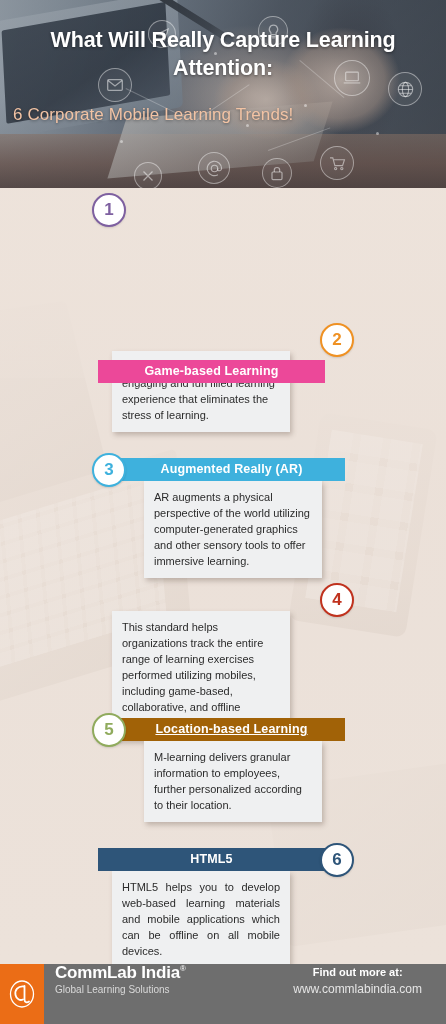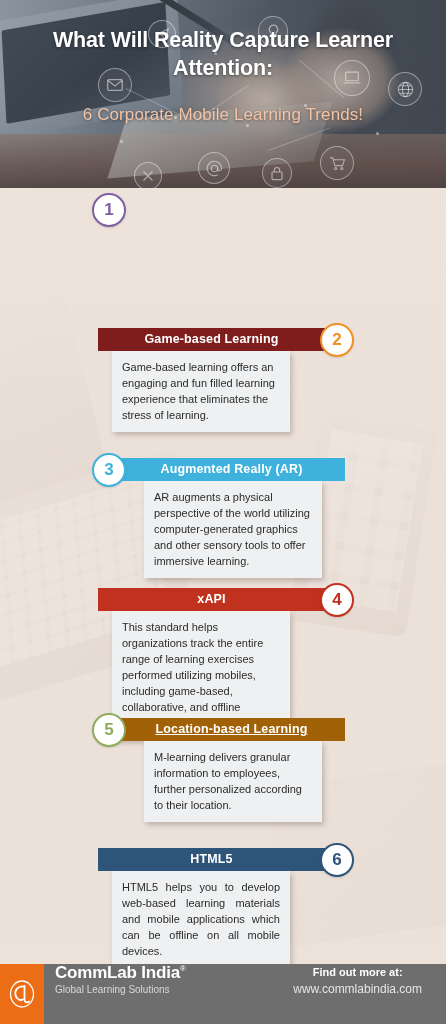--- a/index.html
+++ b/index.html
@@ -433,7 +433,7 @@
     </div>
 
     <div class="hdr-text">
-      <div class="hdr-title">What Will Reality Capture Learner Attention:</div>
+      <div class="hdr-title">What Will Really Capture Learning Attention:</div>
       <div class="hdr-sub">6 Corporate Mobile Learning Trends!</div>
     </div>
   </div>

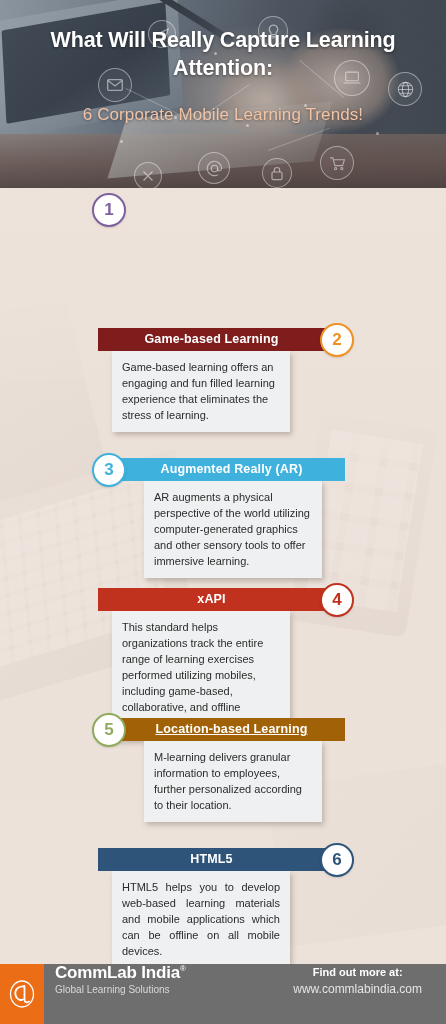--- a/index.html
+++ b/index.html
@@ -141,7 +141,6 @@
   .hdr-sub {
     margin-top: 22px;
     width: 420px;
-    text-align: center;
     color: #f2c3a4;
     font-size: 17px;
     font-weight: normal;

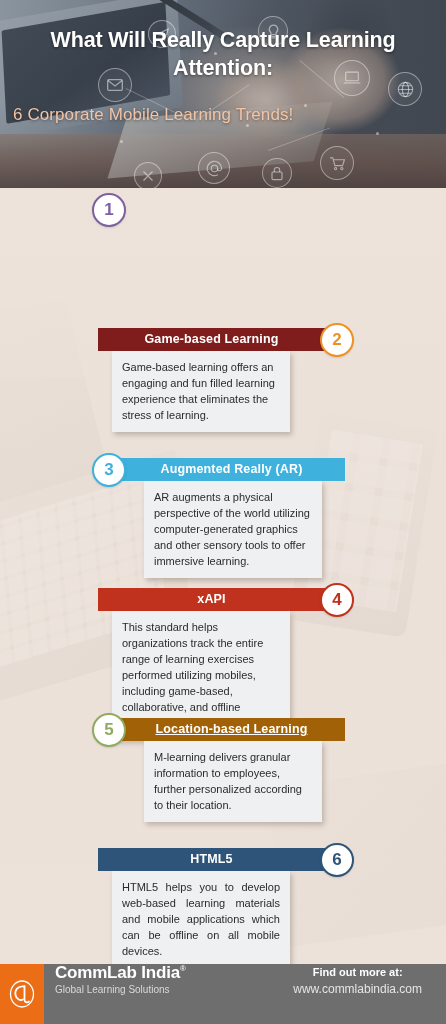--- a/index.html
+++ b/index.html
@@ -457,7 +457,7 @@
 
       <div class="card even c2">
         <div class="num" style="color:#ef9123;">2</div>
-        <div class="bar" style="background:#7f1d1d;">Game-based Learning</div>
+        <div class="bar" style="background:#ec4899;margin-top:32px;">Game-based Learning</div>
         <div class="panel">Game-based learning offers an engaging and fun filled learning experience that eliminates the stress of learning.</div>
       </div>
 

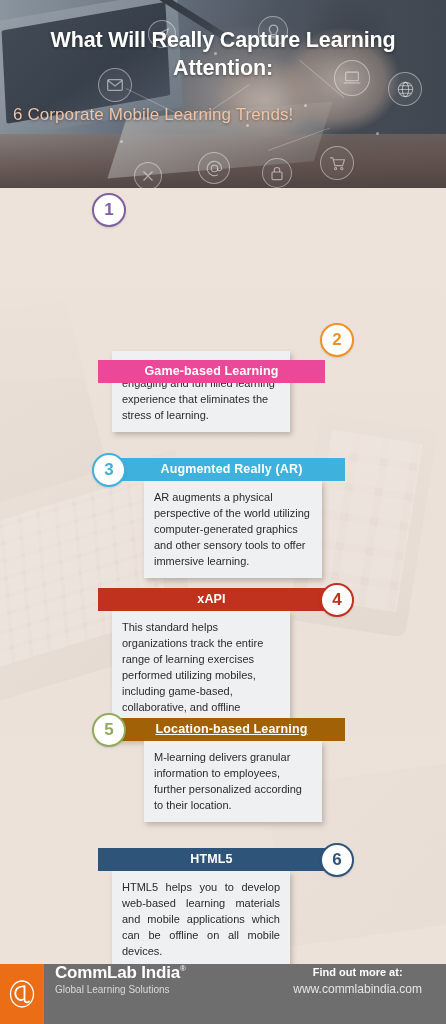--- a/index.html
+++ b/index.html
@@ -469,7 +469,6 @@
 
       <div class="card even c4">
         <div class="num" style="color:#c0321e;">4</div>
-        <div class="bar" style="background:#c0321e;">xAPI</div>
         <div class="panel">This standard helps organizations track the entire range of learning exercises performed utilizing mobiles, including game-based, collaborative, and offline learning.</div>
       </div>
 

